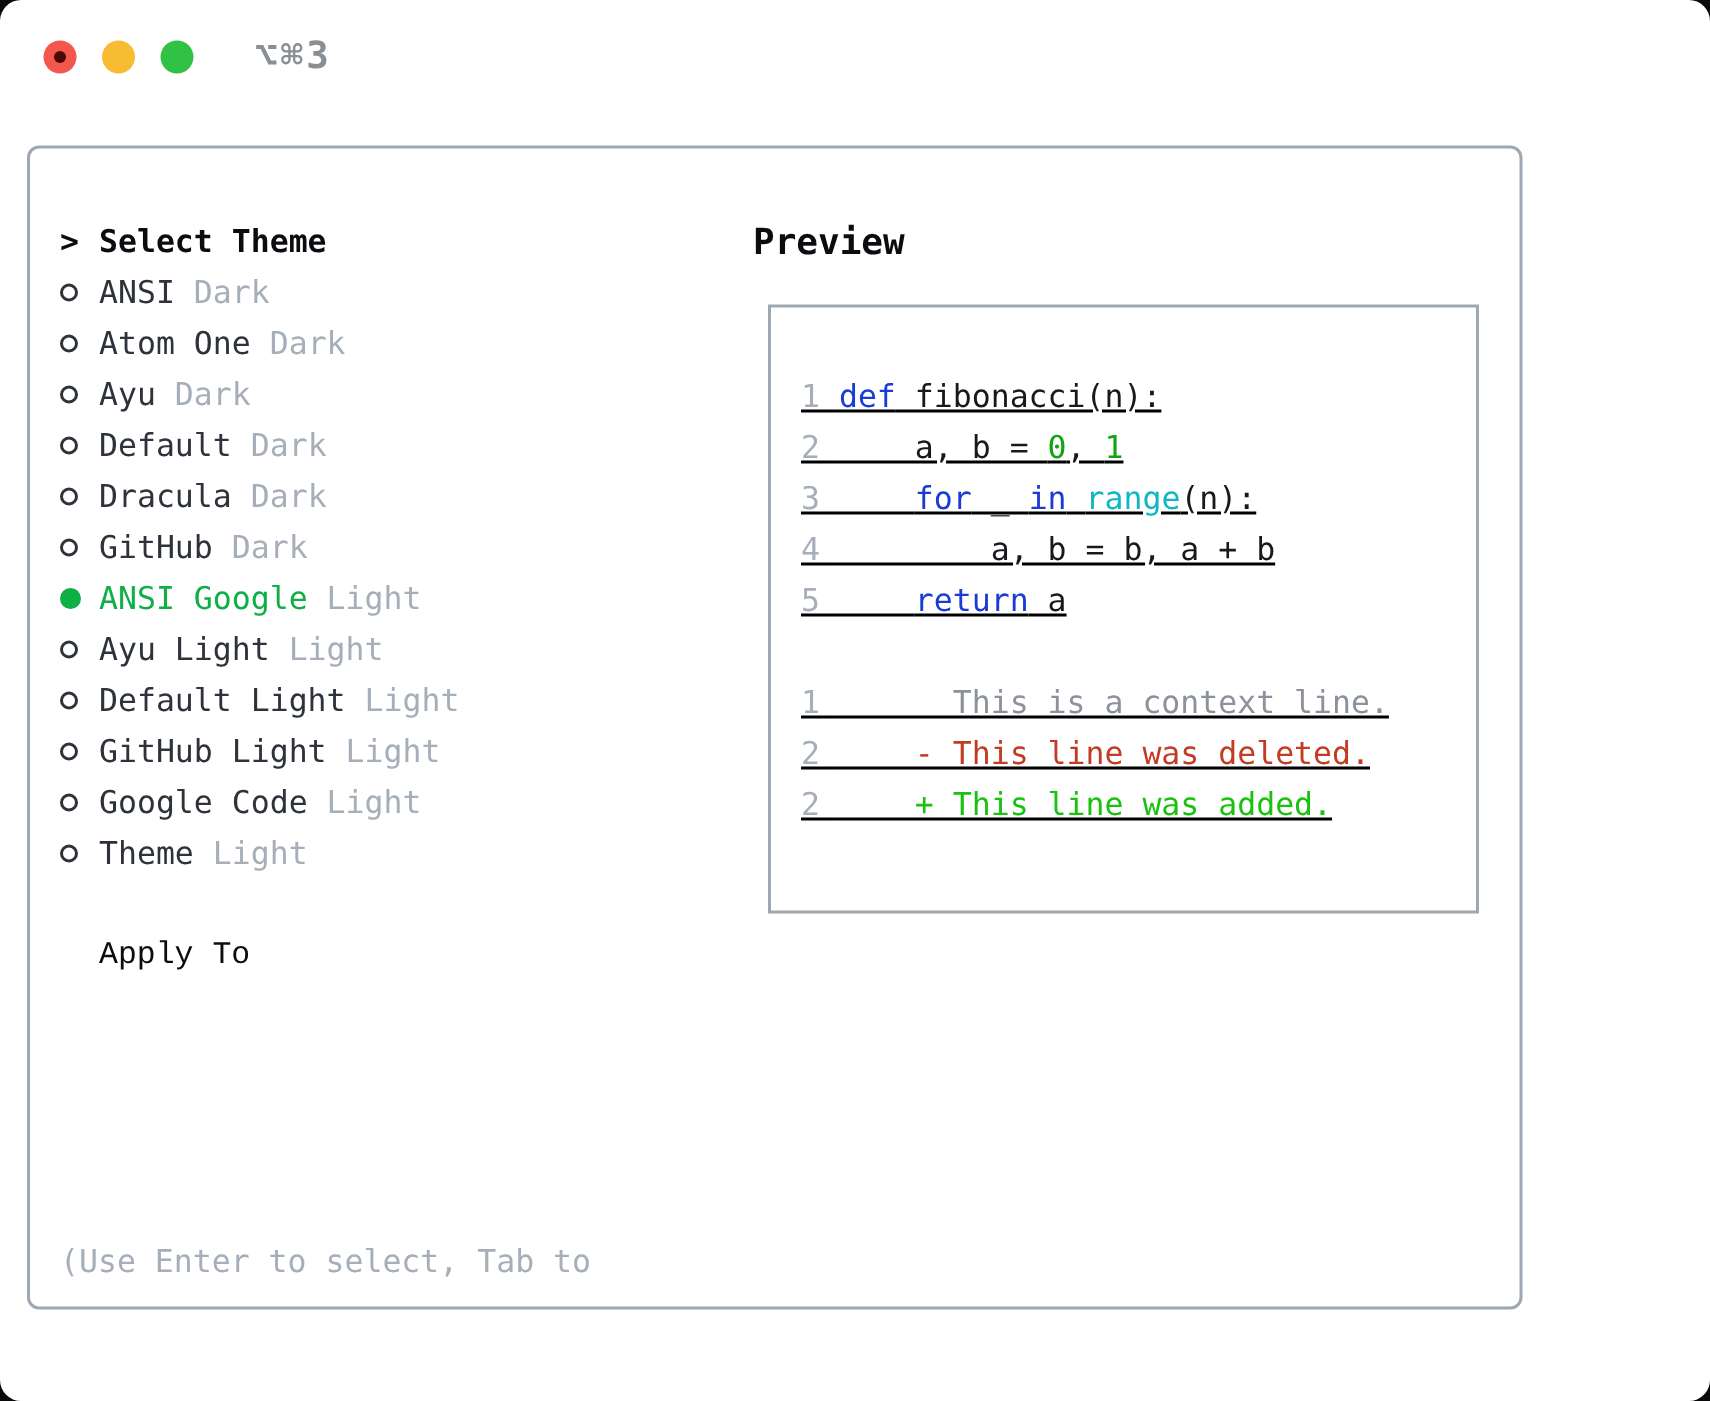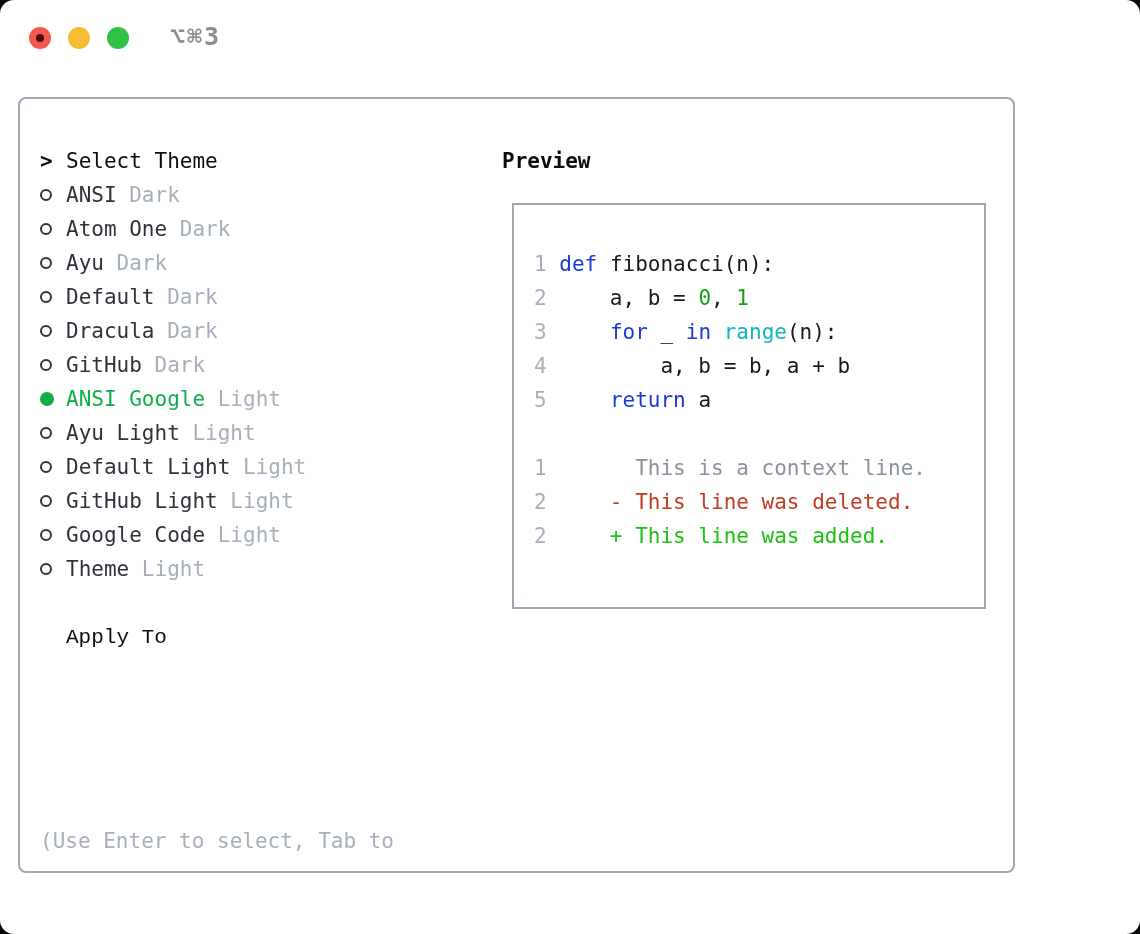--- a/index.html
+++ b/index.html
@@ -41,7 +41,7 @@
     width:14px; height:14px; background:var(--accent_green); border-radius:50%;
   }
   .prompt { font-weight:bold; color:var(--header_text); }
-  .hdr { font-weight:normal; color:var(--header_text); }
+  .hdr { font-weight:bold; color:var(--header_text); }
   .label {}
   .label.selected { color:var(--accent_green); }
   .tag { color:var(--muted); }

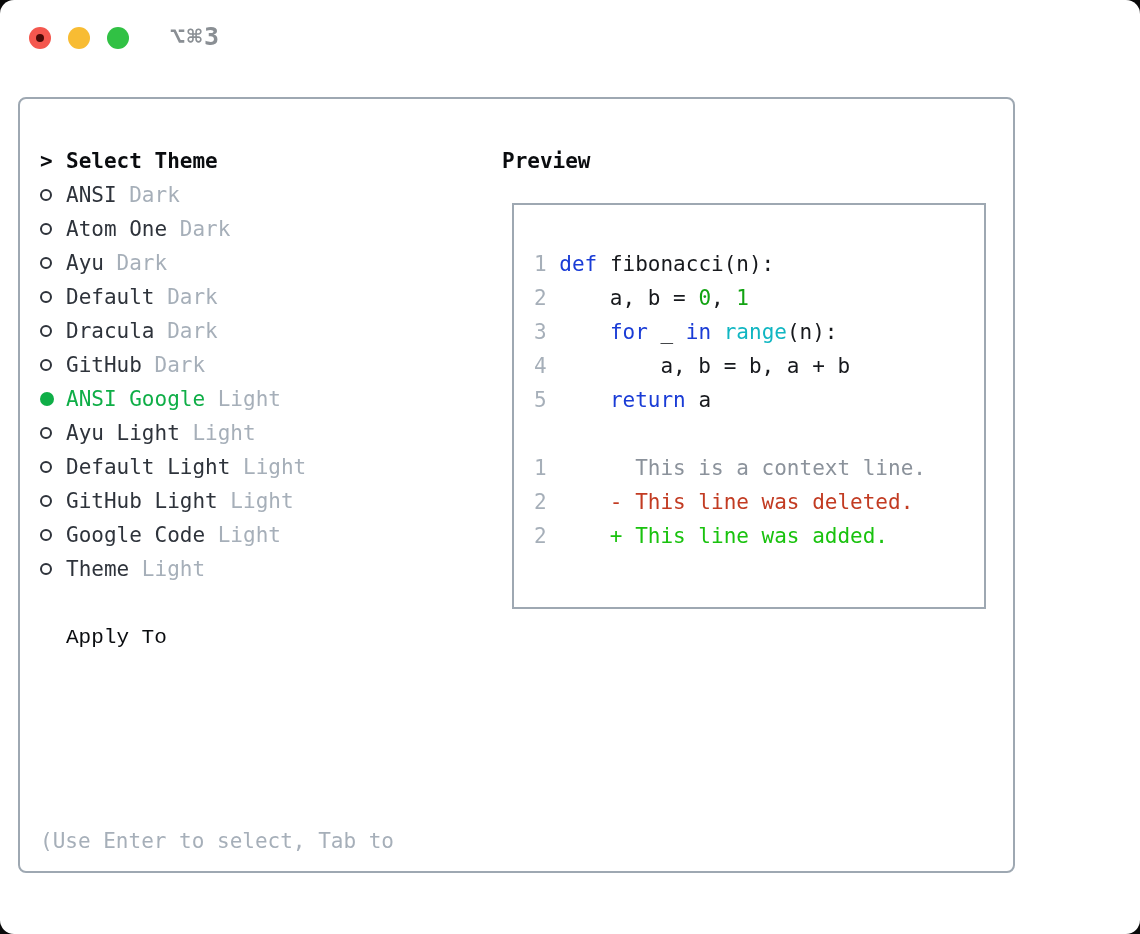--- a/index.html
+++ b/index.html
@@ -51,7 +51,7 @@
   
   .preview-title {
     position:absolute; left:482px; top:45px; height:34px; line-height:34px;
-    font-size:21px; font-weight:bold; color:var(--header_text);
+    font-size:24px; font-weight:bold; color:var(--header_text);
   }
   .preview-box {
     position:absolute; left:492px; top:104px; width:474px; height:406px;

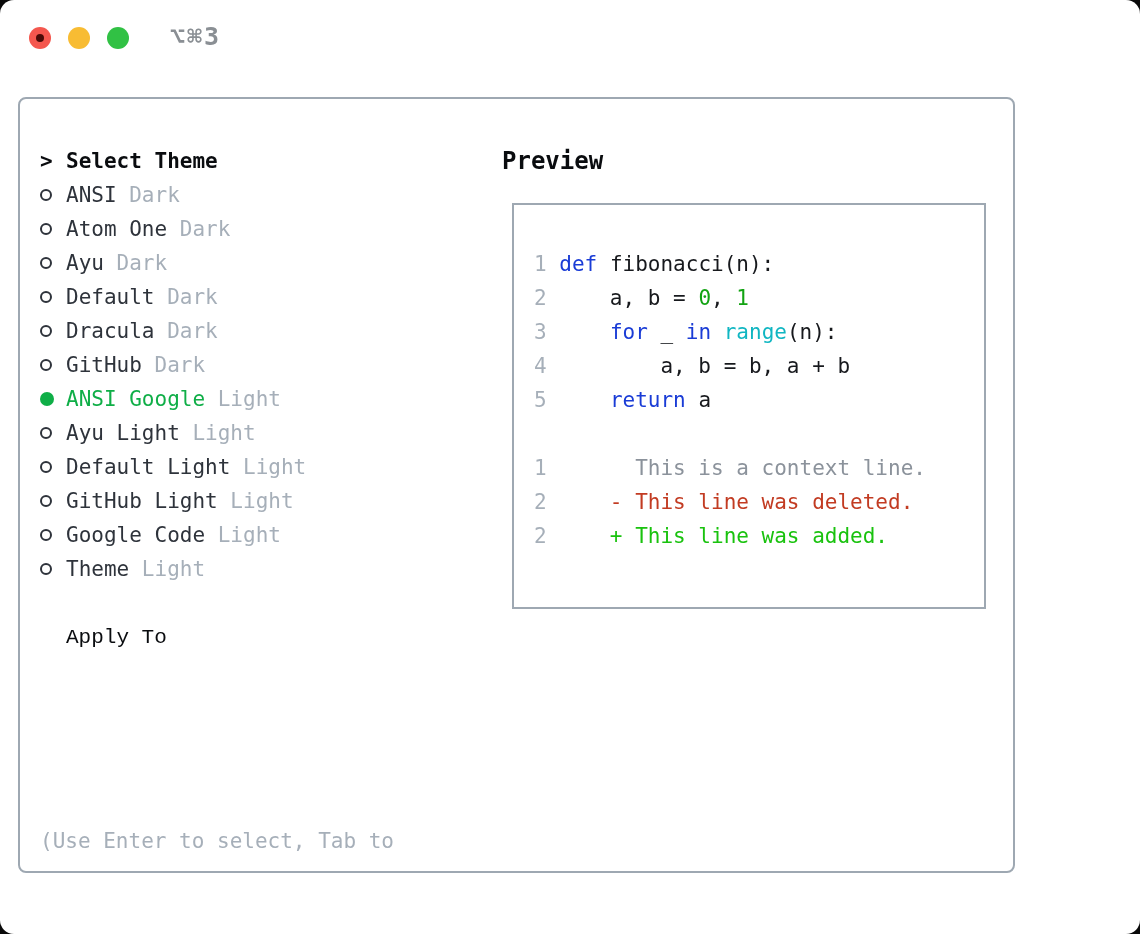--- a/index.html
+++ b/index.html
@@ -58,7 +58,7 @@
     border:2px solid var(--border); background:var(--window_bg); overflow:hidden;
   }
   .code { padding:42px 0 0 20px; font-size:21px; line-height:34px; white-space:pre; }
-  .cl  { height:34px; }
+  .cl  { height:34px;text-decoration:underline; }
   .ln  { color:var(--linenum); }
   .txt { color:var(--code_text); }
   .kw  { color:var(--keyword_blue); }

